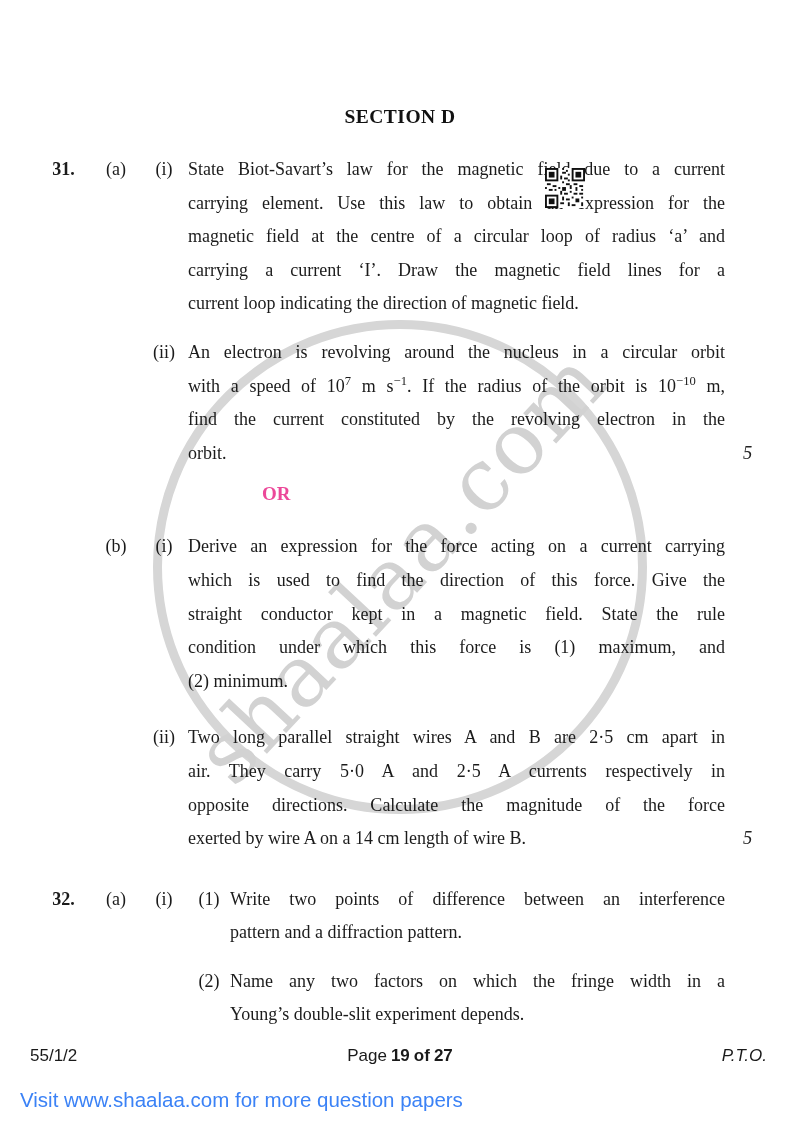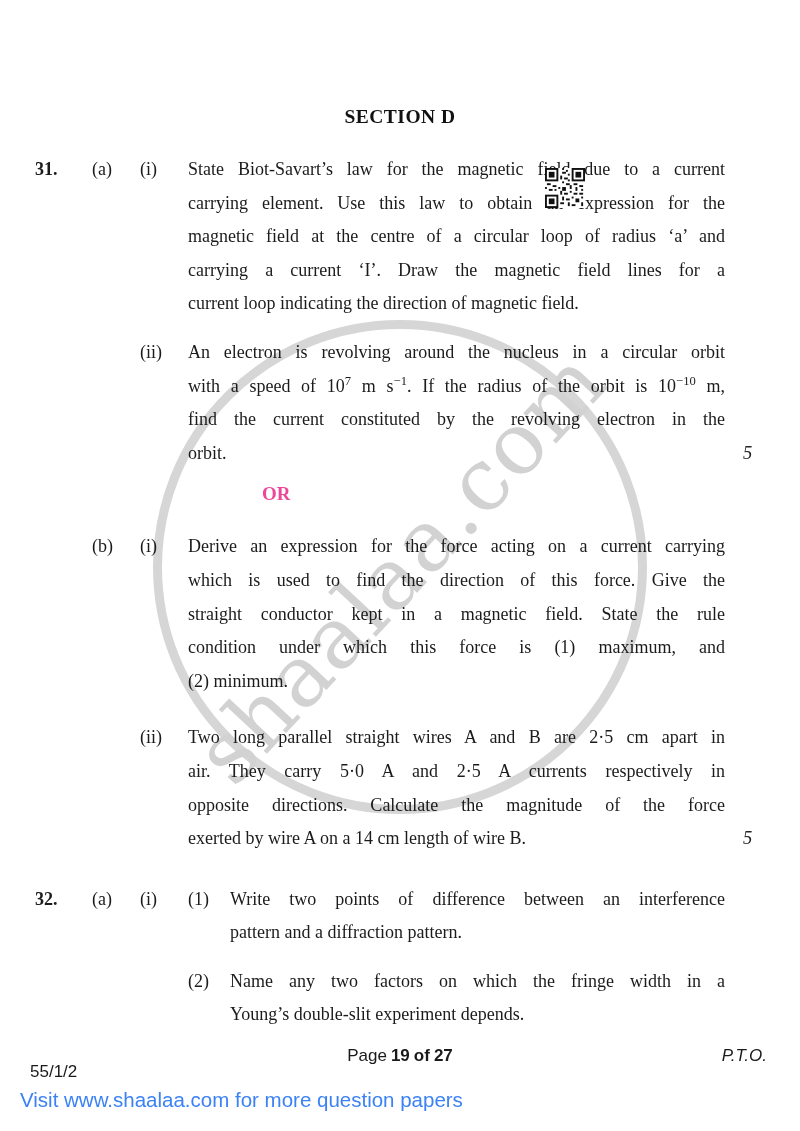--- a/index.html
+++ b/index.html
@@ -35,7 +35,7 @@
     padding-left:35px;
     font-size:18px;
   }
-  .cell { line-height:33.6px; }
+  .cell { line-height:33.6px;text-align:center; }
   .qnum { font-weight:bold; }
   .line { line-height:33.6px; height:33.6px; white-space:nowrap; }
   .line.j { text-align:justify; text-align-last:justify; white-space:normal; }

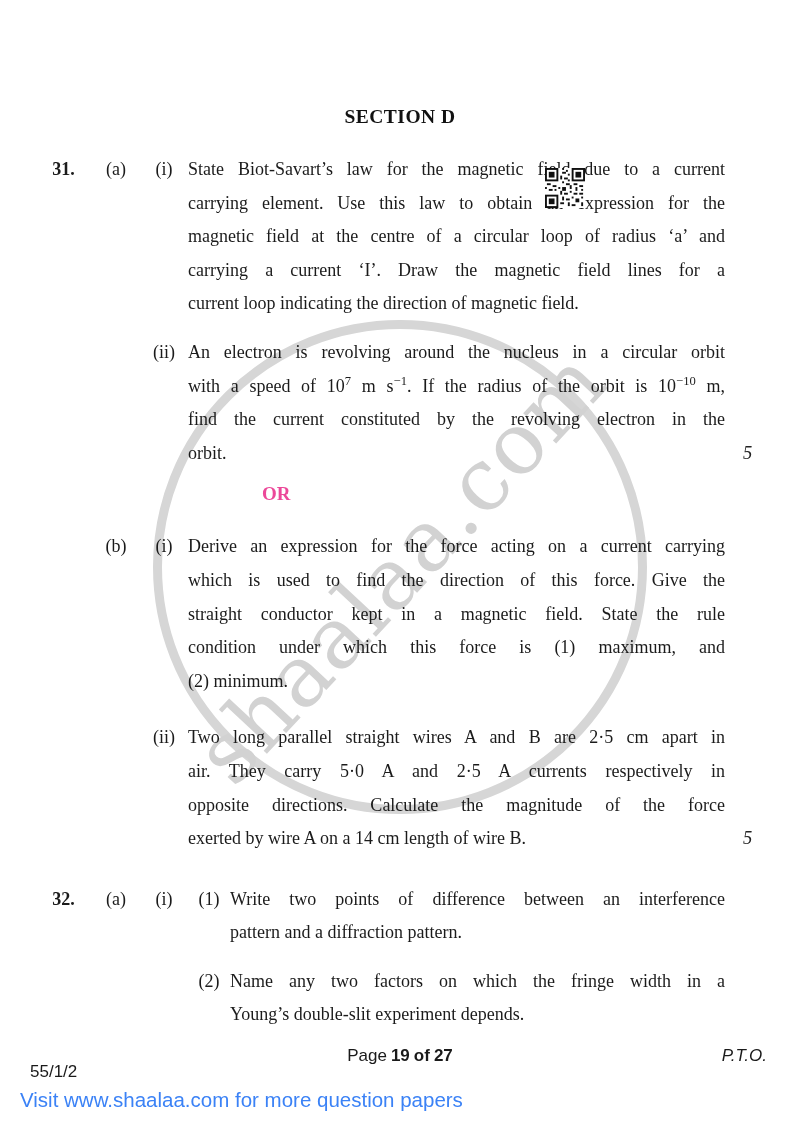--- a/index.html
+++ b/index.html
@@ -60,7 +60,7 @@
     position:absolute; left:0; top:1046px; width:800px;
     font-family:"Liberation Sans", sans-serif; font-size:17px; color:#1a1a1a;
   }
-  .footer .code { position:absolute; left:30px; top:16px; }
+  .footer .code { position:absolute; left:30px; top:0; }
   .footer .center { position:absolute; left:0; width:100%; text-align:center; top:0; }
   .footer .center b { font-weight:bold; }
   .footer .center .sp { display:inline-block; width:4px; }

